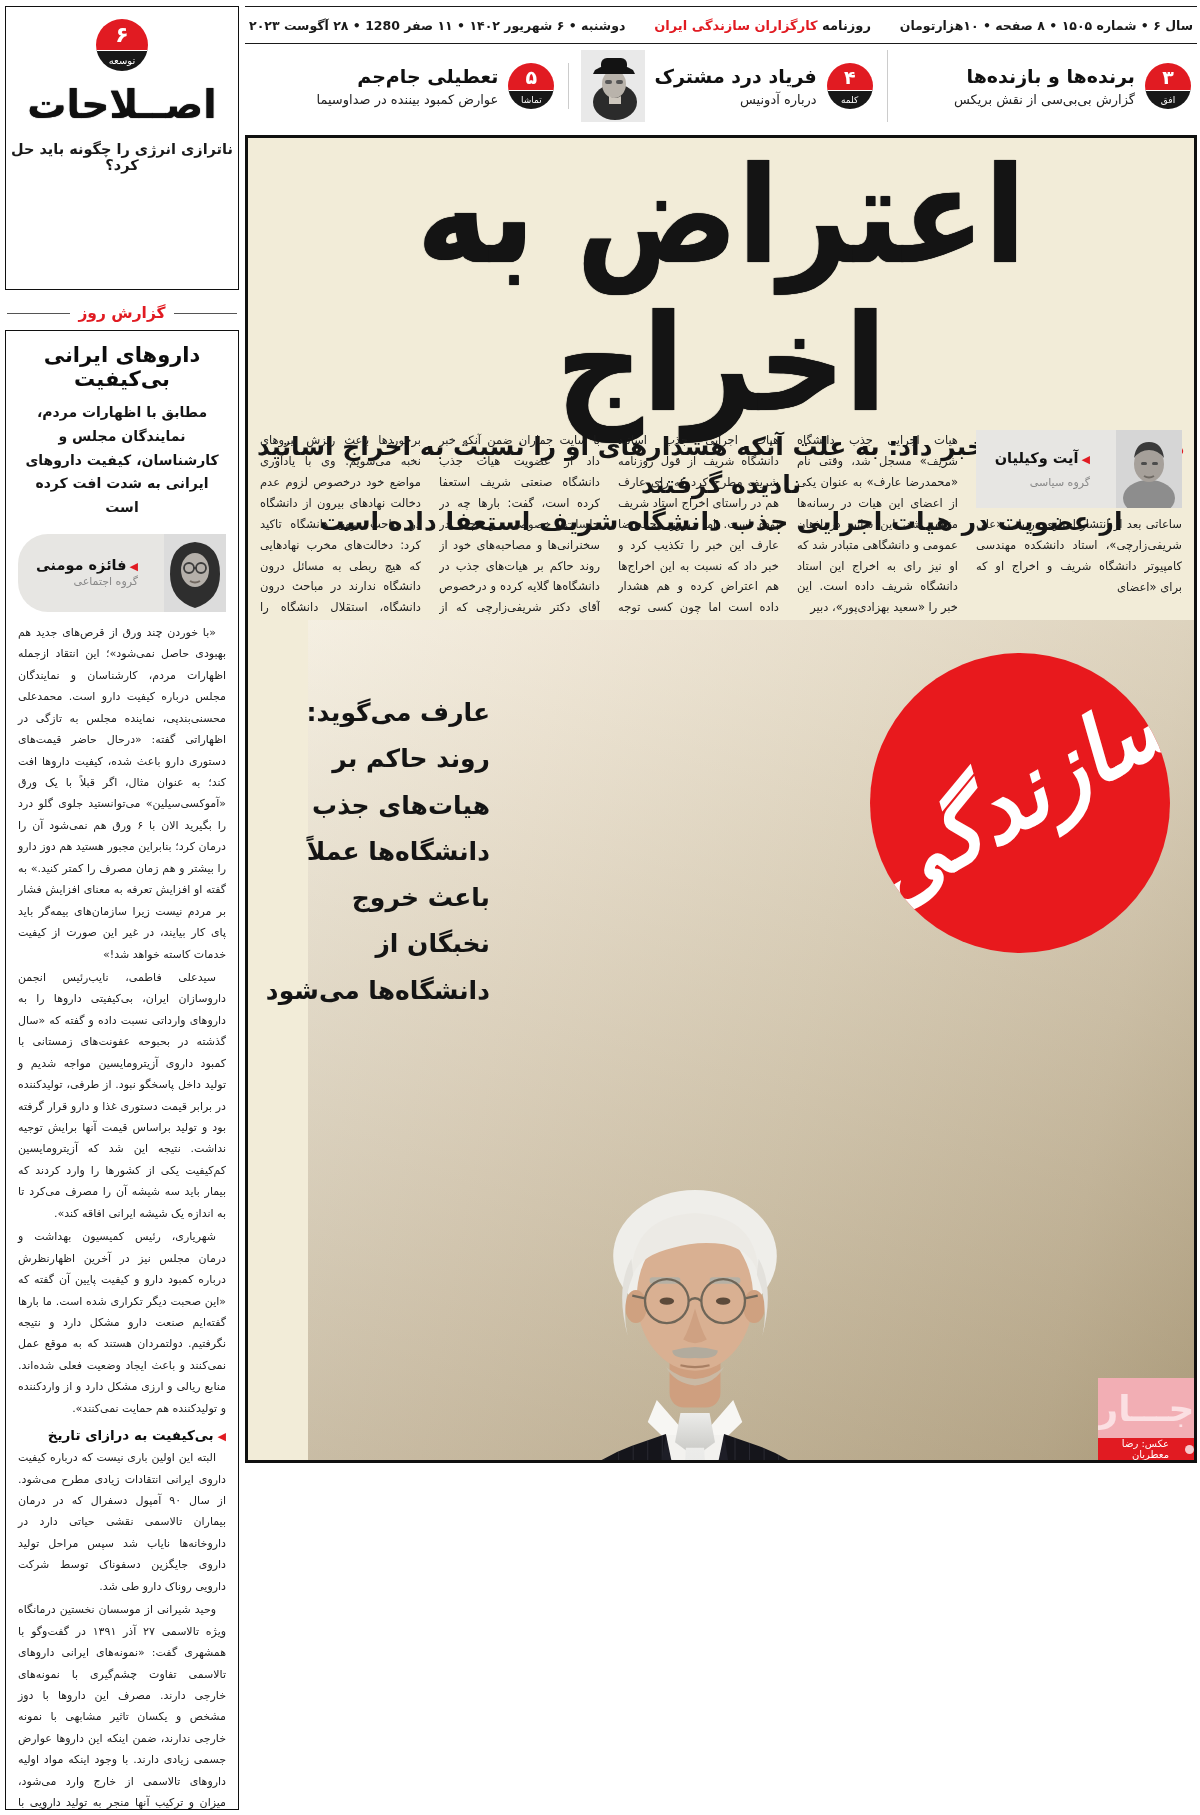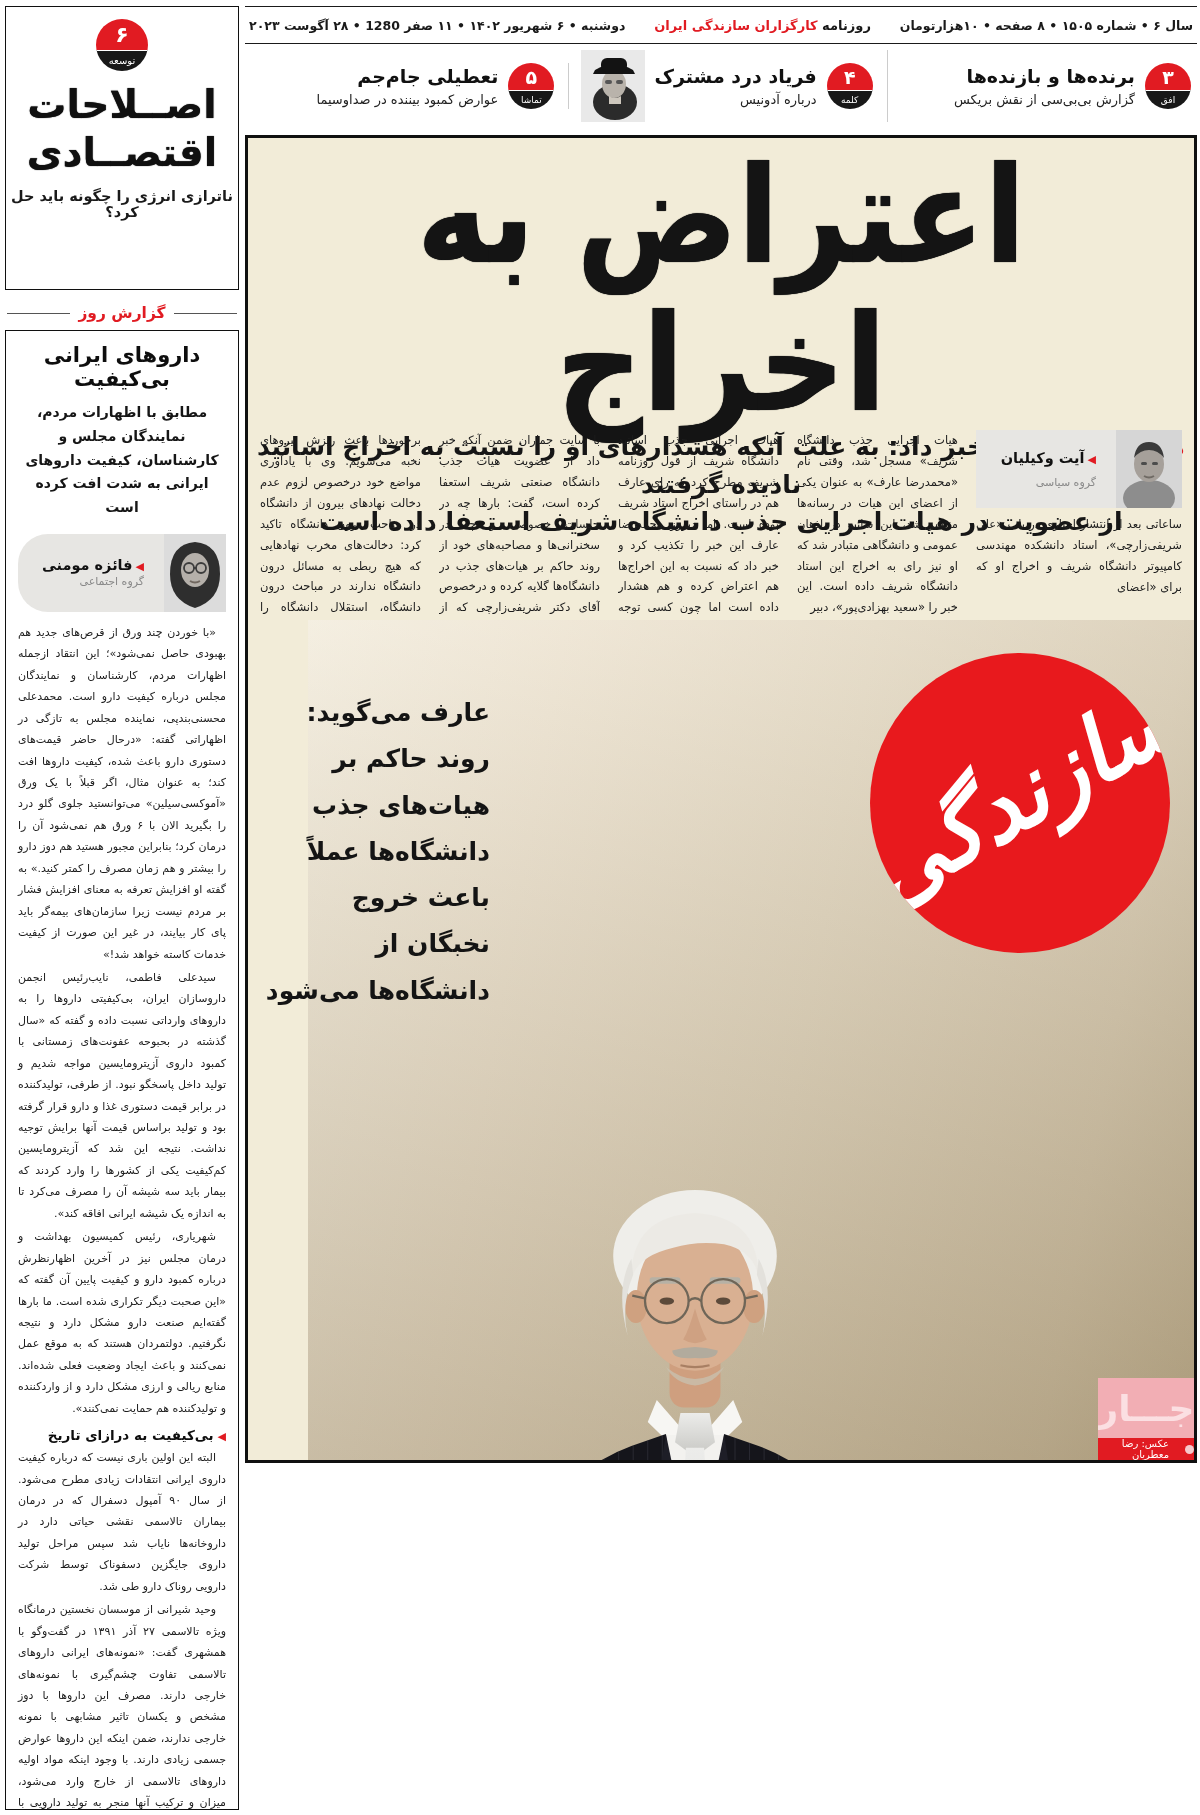--- a/index.html
+++ b/index.html
@@ -290,7 +290,6 @@
     </div>
     <div class="headline">
       <div>اصــلاحات</div>
-      <div>اقتصــادی</div>
     </div>
     <div class="subtitle">ناترازی انرژی را چگونه باید حل کرد؟</div>
   </div>

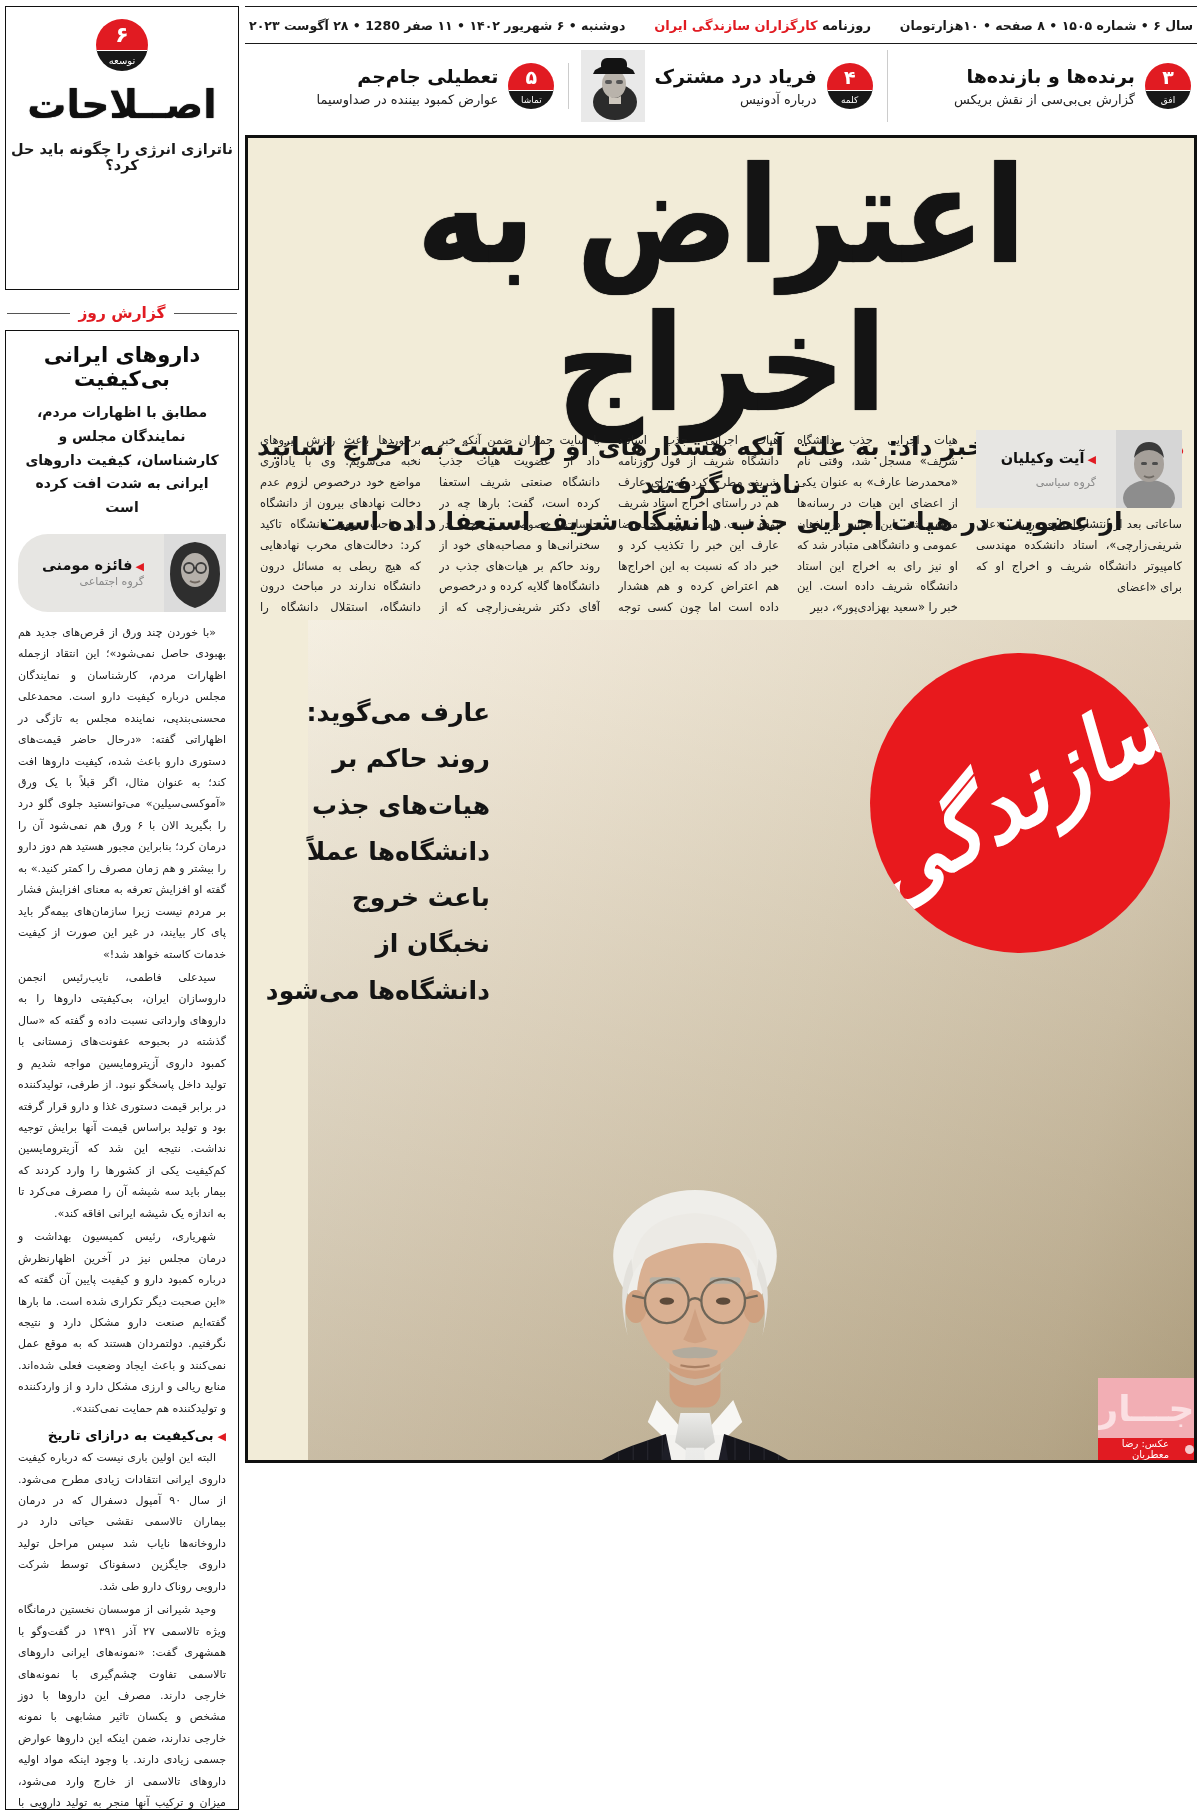--- a/index.html
+++ b/index.html
@@ -47,7 +47,7 @@
   .article-cols .col.first{flex:1.28;}
   .byline-card{background:#e7e6e3;display:flex;align-items:center;height:78px;margin-bottom:6px;}
   .byline-card .photo{flex:none;height:78px;}
-  .byline-card .who{flex:1;text-align:left;padding-left:8px;direction:rtl;text-align:right;padding-right:20px;}
+  .byline-card .who{flex:1;text-align:left;padding-left:8px;direction:rtl;text-align:right;padding-right:26px;}
   .byline-card .name{font-weight:bold;font-size:14.5px;color:#111;}
   .byline-card .name .tri{color:#e11b22;font-size:11px;margin-left:3px;}
   .byline-card .role{font-size:11px;color:#888;margin-top:2px;}

